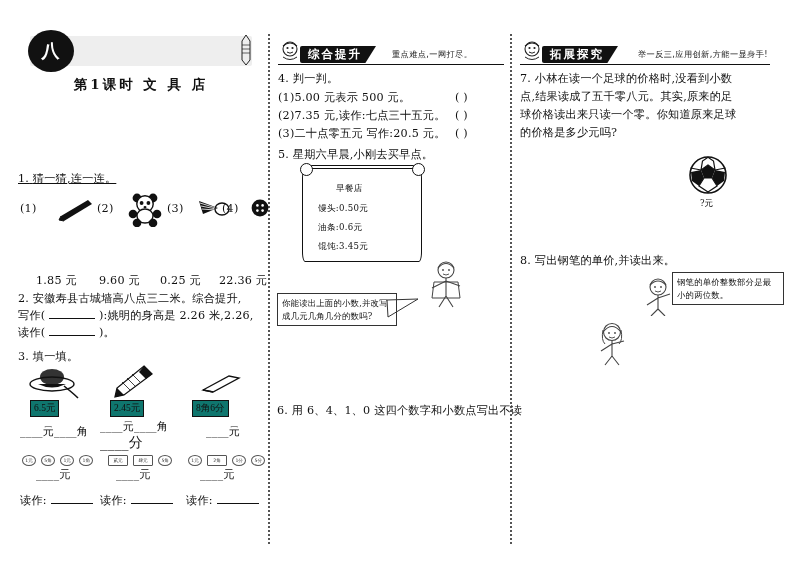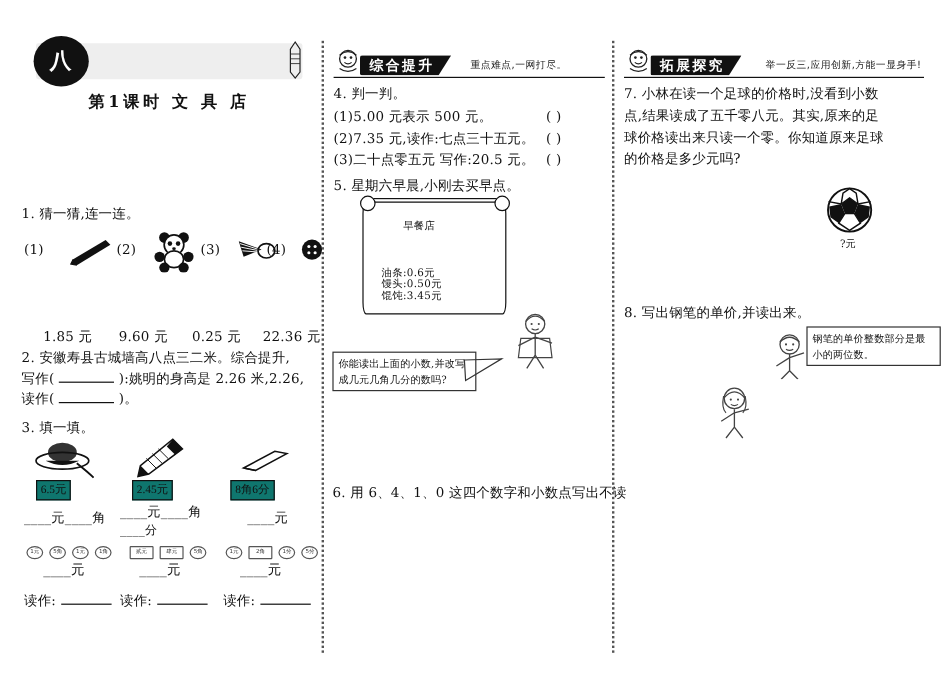--- a/index.html
+++ b/index.html
@@ -118,7 +118,7 @@
   <div class="lesson-title">第1课时  文  具  店</div>
 
 
-  <div class="t" style="left:18px;top:170px;">
+  <div class="t" style="left:18px;top:170px;text-decoration:underline;">
     <span>1.</span>
     <span>猜一猜,连一连。</span>
   </div>

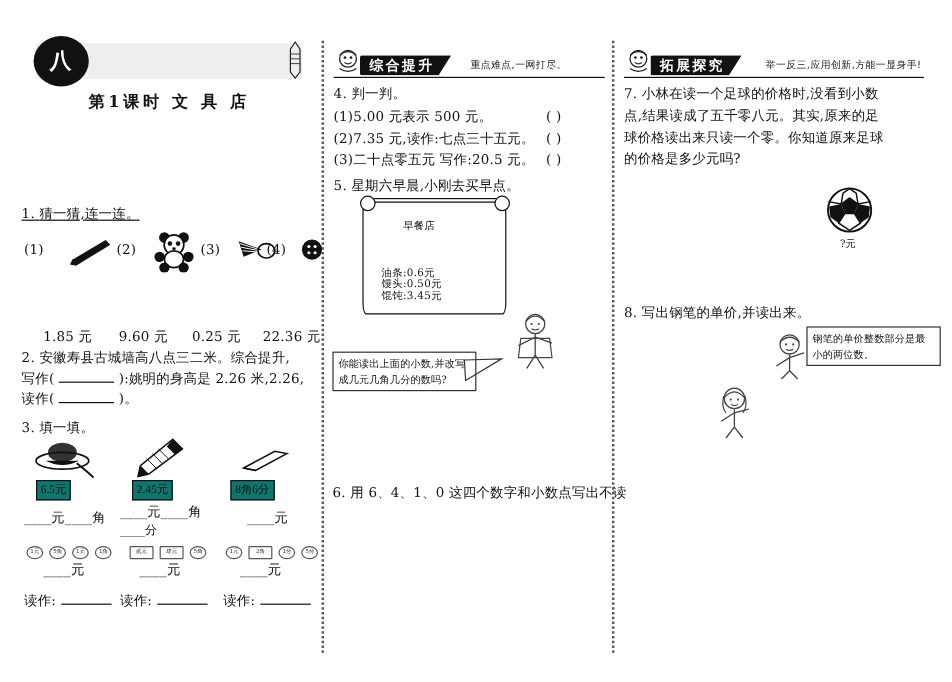--- a/index.html
+++ b/index.html
@@ -285,7 +285,7 @@
   <div class="scroll-knob" style="left:300px;top:163px;"></div>
   <div class="scroll-knob" style="left:412px;top:163px;"></div>
   <div class="menu-txt" style="left:336px;top:183px;">早餐店</div>
-  <div class="menu-txt" style="left:318px;top:203px;margin-top:28px;">馒头:0.50元</div>
+  <div class="menu-txt" style="left:318px;top:203px;">馒头:0.50元</div>
   <div class="menu-txt" style="left:318px;top:222px;">油条:0.6元</div>
   <div class="menu-txt" style="left:318px;top:241px;">馄饨:3.45元</div>
 

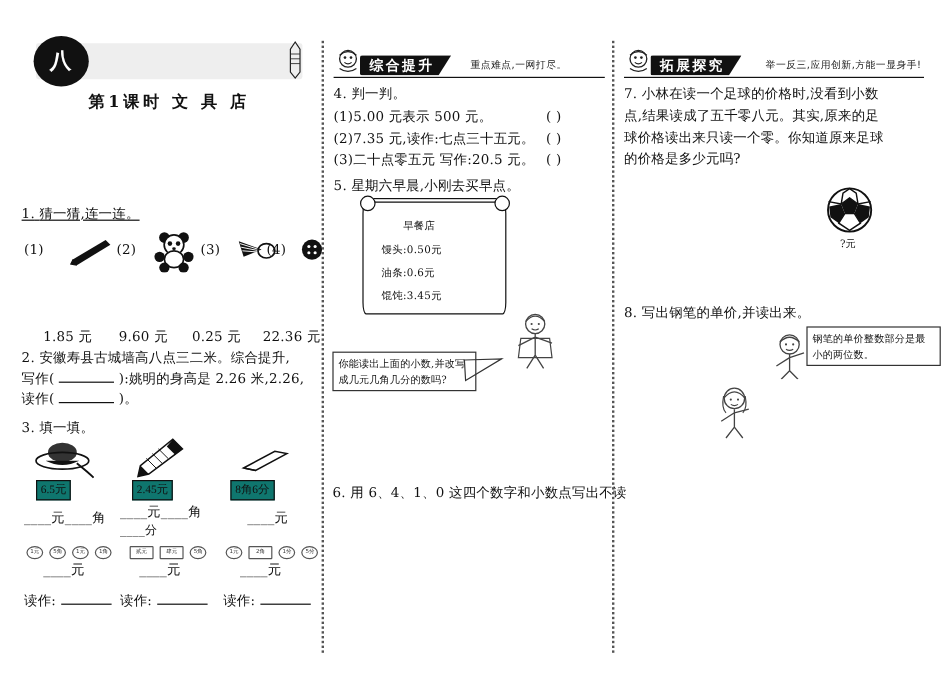--- a/index.html
+++ b/index.html
@@ -213,7 +213,7 @@
   </svg>
   <div class="pricebox" style="left:110px;top:400px;">2.45元</div>
   <div class="t" style="left:100px;top:418px;font-size:11px;">____元____角</div>
-  <div class="t" style="left:100px;top:434px;font-size:10px;">____分</div>
+  <div class="t" style="left:100px;top:434px;font-size:14px;">____分</div>
   <div style="position:absolute;left:108px;top:450px;">
     <span class="note">贰元</span>
     <span class="note">肆元</span>

